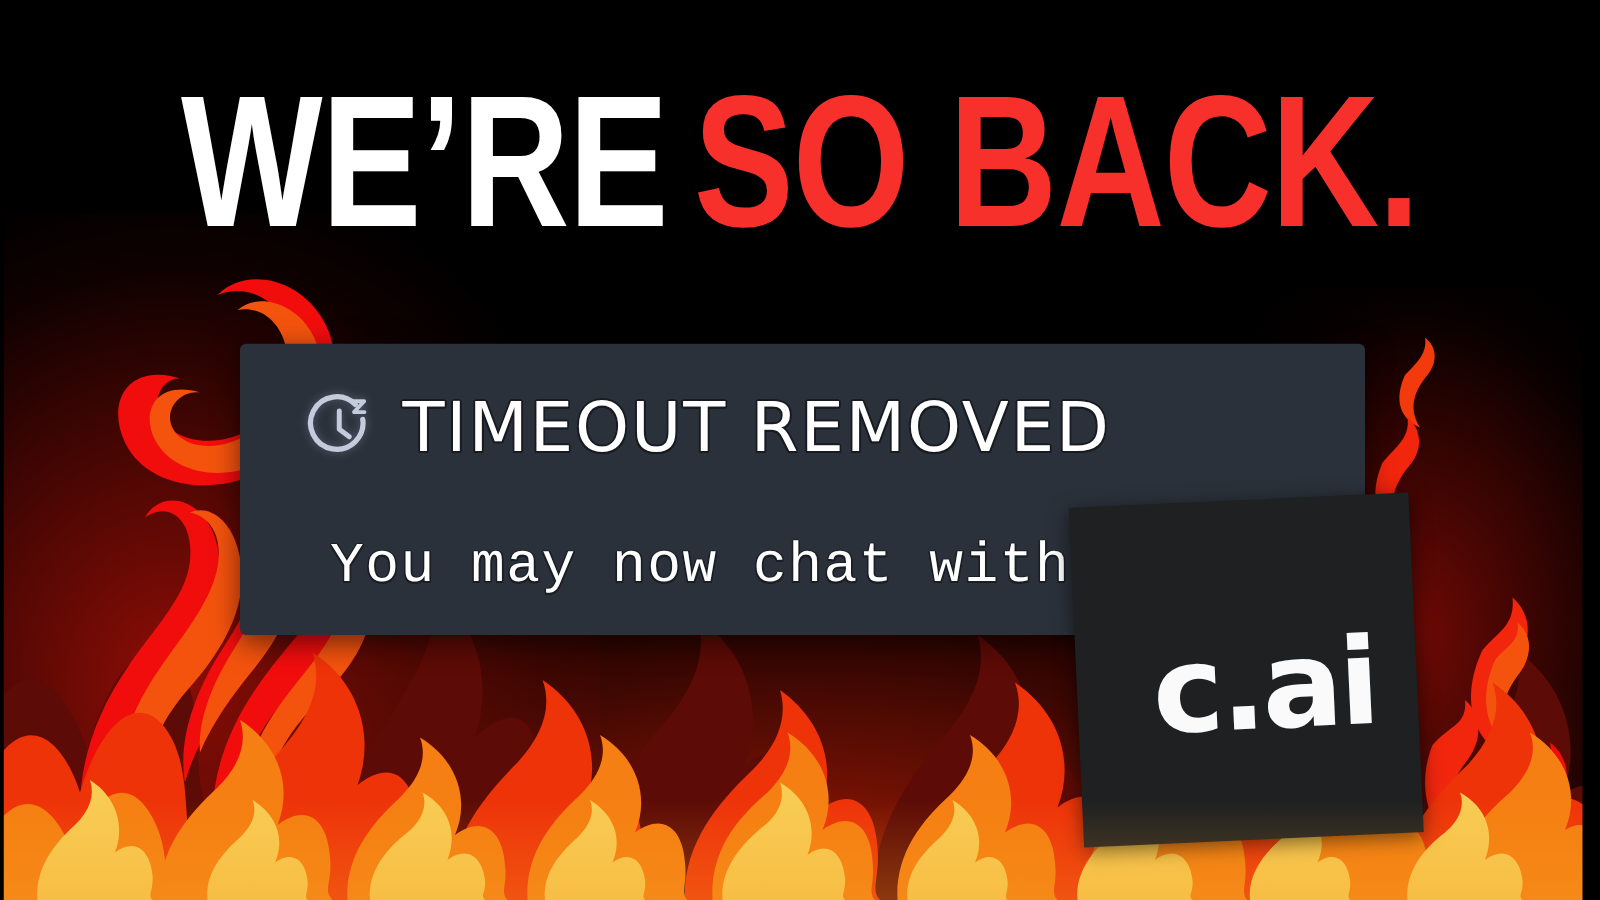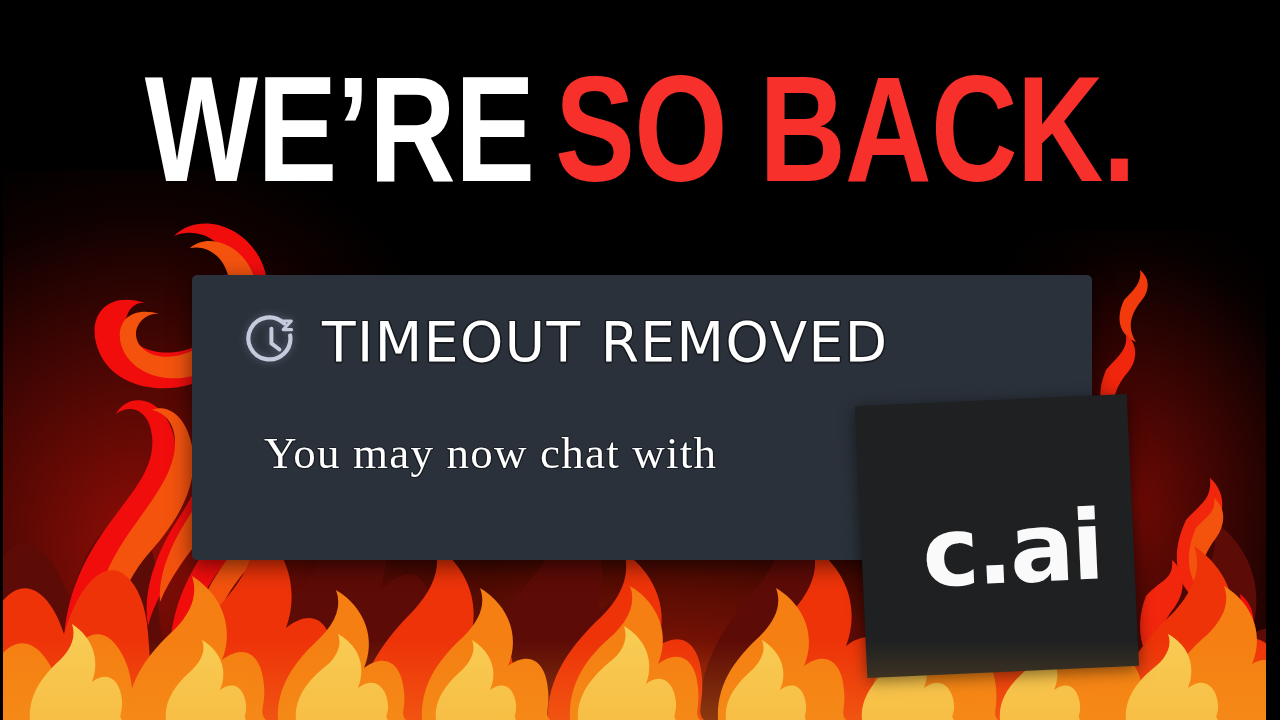--- a/index.html
+++ b/index.html
@@ -55,7 +55,7 @@
 
   
   #card{
-    position:absolute; left:192px; top:275px; width:900px; height:285px;
+    position:absolute; left:192px; top:275px; width:900px; height:233px;
     background:#2b313a;
     border-radius:5px;
     box-shadow:0 6px 22px rgba(0,0,0,.55);

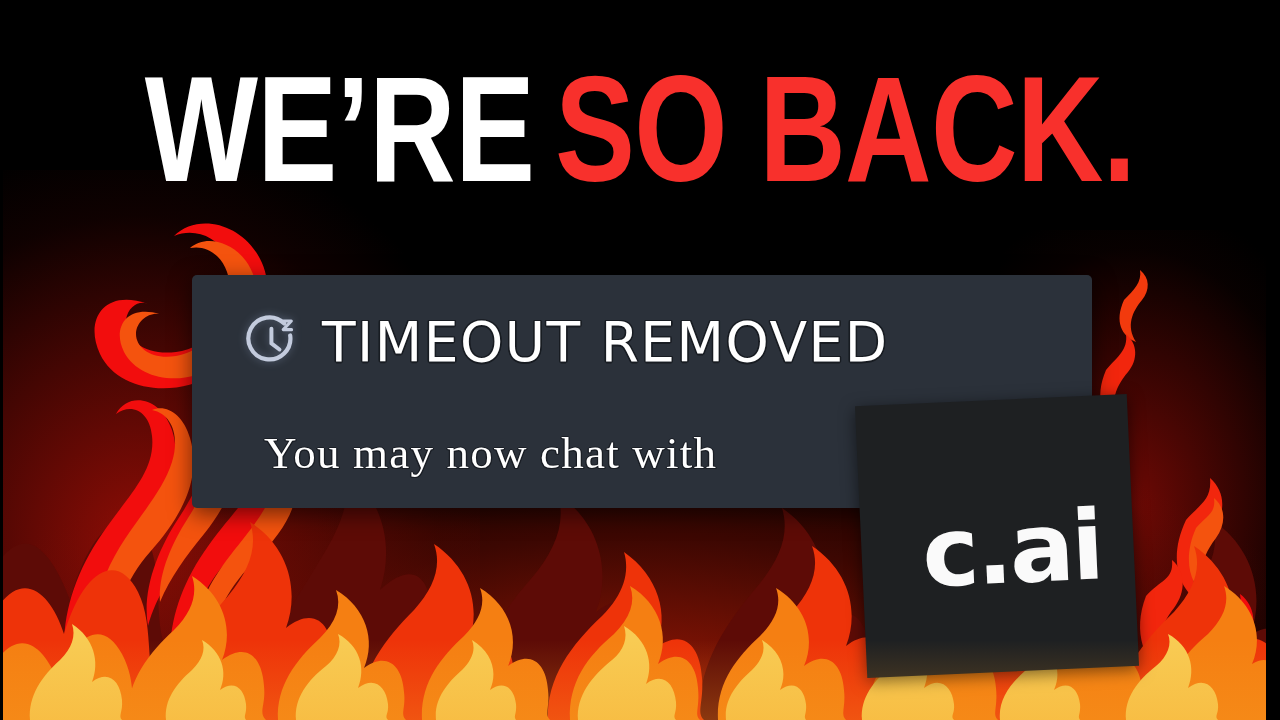--- a/index.html
+++ b/index.html
@@ -84,7 +84,7 @@
     position:absolute; left:72px; top:140px; width:700px;
   }
   #card-body .bline{
-    font-family:Liberation Serif, serif;
+    font-family:Liberation Mono, monospace;
     font-weight:400;
     font-size:45px;
     line-height:77px;

